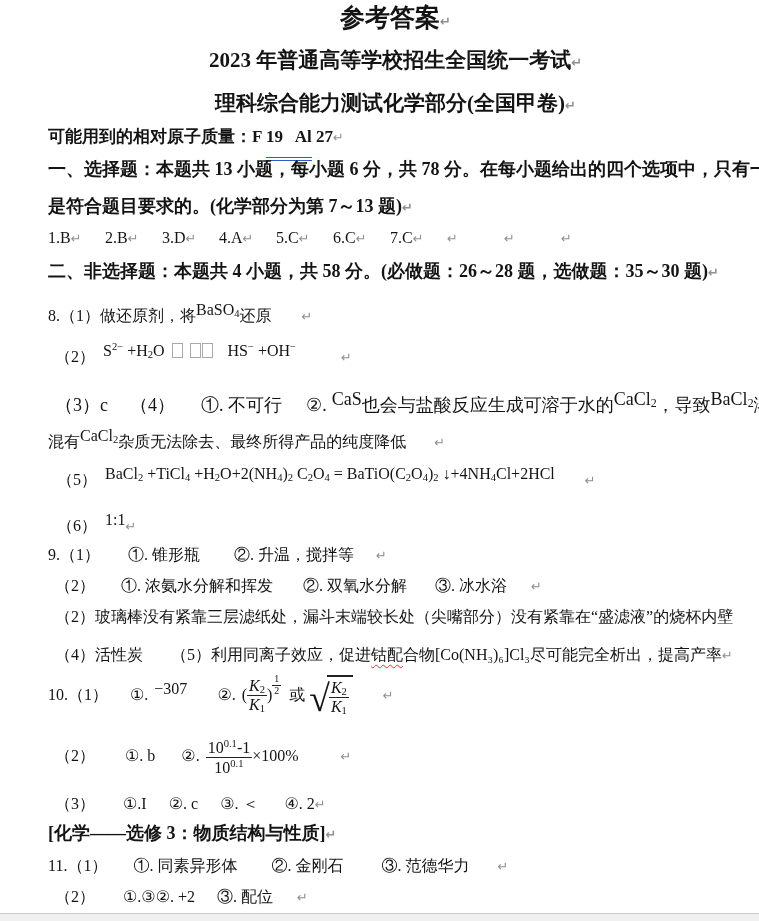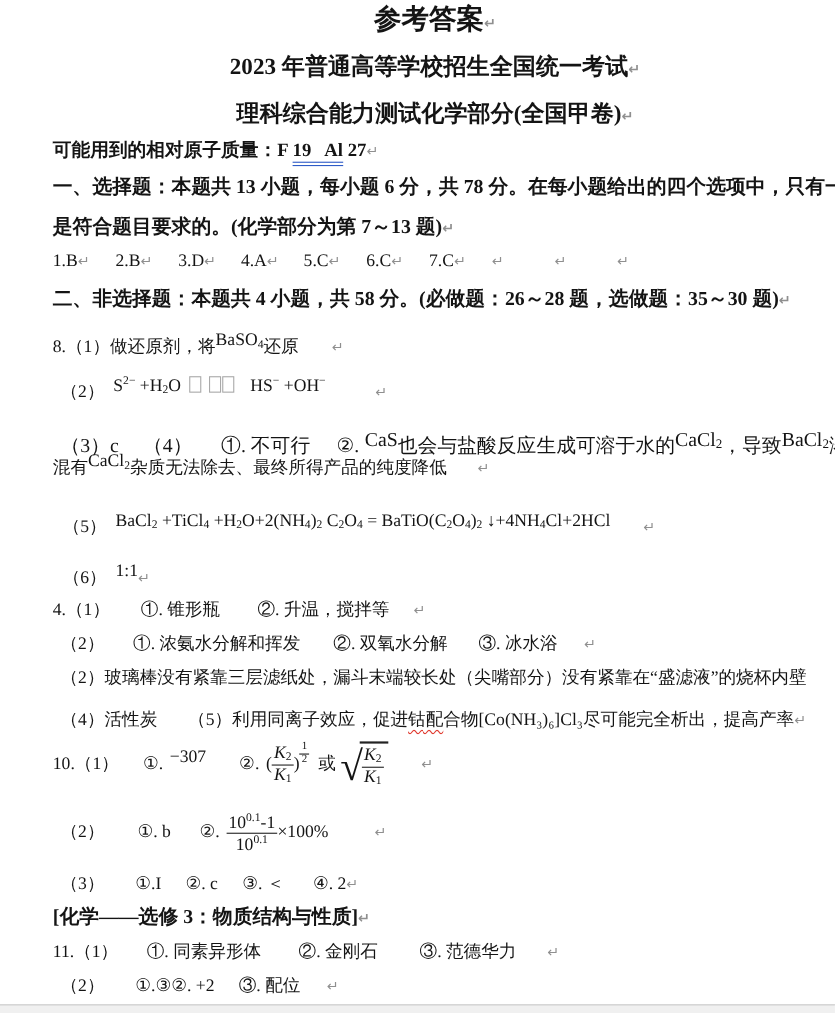--- a/index.html
+++ b/index.html
@@ -18,7 +18,7 @@
   .sb{font-size:0.66em;vertical-align:-0.2em;}
   .sp{font-size:0.66em;vertical-align:0.6em;}
   .pilcrow{color:#8f8f8f;font-family:"DejaVu Sans",sans-serif;font-size:13px;}
-  .ul-blue{border-bottom:4px double #2e5bc7;padding-bottom:1px;}
+  .ul-blue{border-bottom:4px double #2e5bc7;padding-bottom:11px;}
   .wavy{text-decoration:underline;text-decoration-style:wavy;text-decoration-color:#e03a2f;
         text-decoration-thickness:1px;text-underline-offset:4px;}
   .frac{display:inline-block;vertical-align:middle;text-align:center;line-height:1.08;}

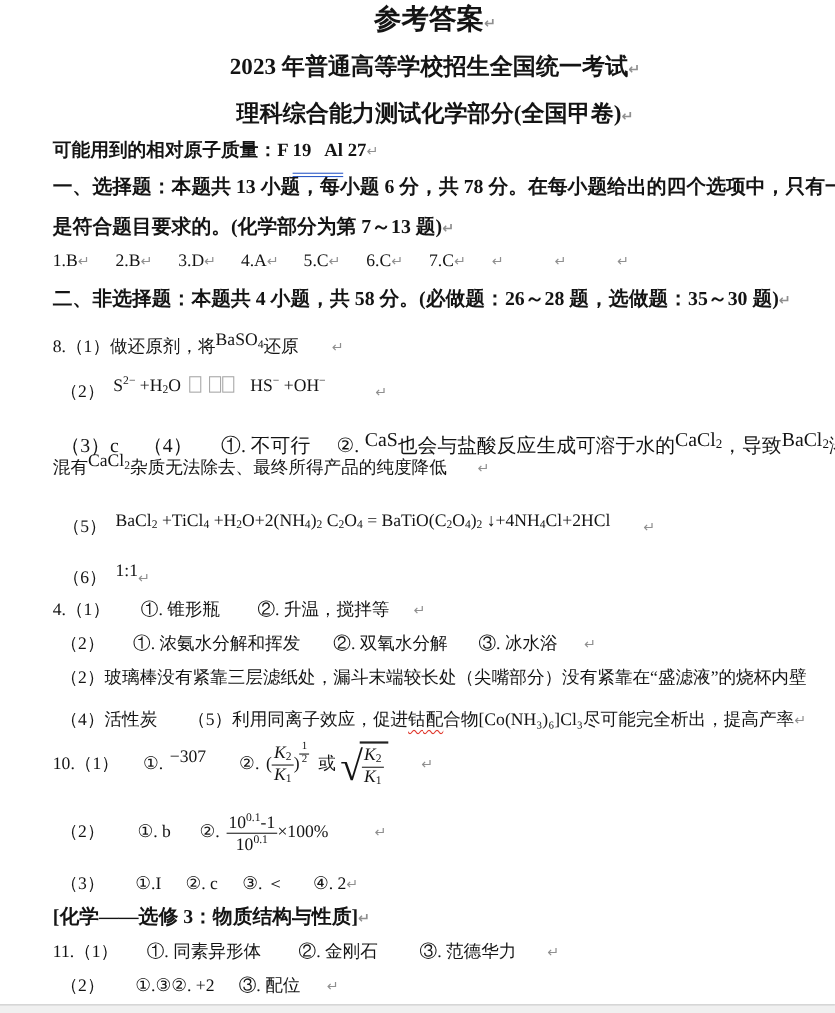--- a/index.html
+++ b/index.html
@@ -61,7 +61,7 @@
 
   <div class="ln l55 fs15" style="top:388px"><span>（3）c</span><span style="margin-left:22px">（4）</span><span style="margin-left:26px">①. 不可行</span><span style="margin-left:24px">②.</span><span class="eq raise" style="margin-left:5px"><span>CaS</span></span><span>也会与盐酸反应生成可溶于水的</span><span class="eq raise"><span>CaCl</span><span class="sb">2</span></span><span>，导致</span><span class="eq raise"><span>BaCl</span><span class="sb">2</span></span><span>溶液中</span></div>
 
-  <div class="ln" style="top:410px"><span>混有</span><span class="eq raise"><span>CaCl</span><span class="sb">2</span></span><span>杂质无法除去、最终所得产品的纯度降低</span><span class="pilcrow" style="margin-left:28px">↵</span></div>
+  <div class="ln" style="top:426px"><span>混有</span><span class="eq raise"><span>CaCl</span><span class="sb">2</span></span><span>杂质无法除去、最终所得产品的纯度降低</span><span class="pilcrow" style="margin-left:28px">↵</span></div>
 
   <div class="ln l57" style="top:464px"><span>（5）</span><span class="eq raise" style="margin-left:8px"><span>BaCl</span><span class="sb">2</span><span> +TiCl</span><span class="sb">4</span><span> +H</span><span class="sb">2</span><span>O+2(</span><span>NH</span><span class="sb">4</span><span>)</span><span class="sb">2</span><span> C</span><span class="sb">2</span><span>O</span><span class="sb">4</span><span> = BaTiO(</span><span>C</span><span class="sb">2</span><span>O</span><span class="sb">4</span><span>)</span><span class="sb">2</span><span> ↓+4NH</span><span class="sb">4</span><span>Cl+2HCl</span></span><span class="pilcrow" style="margin-left:30px">↵</span></div>
 

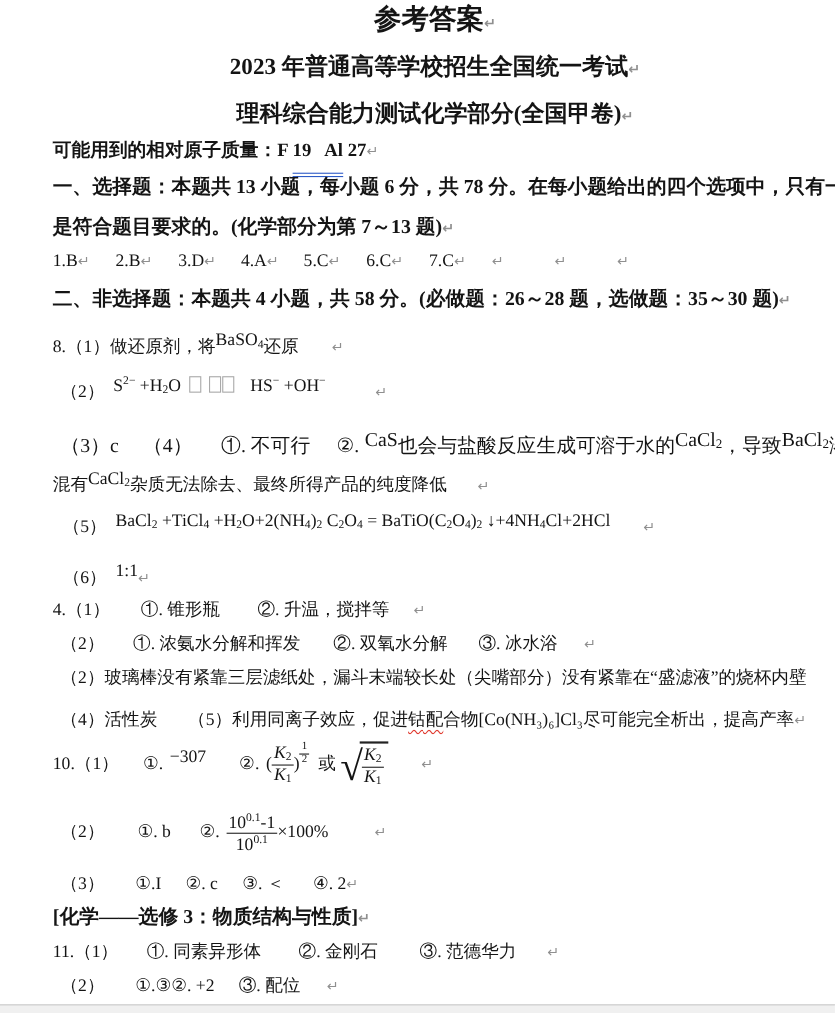--- a/index.html
+++ b/index.html
@@ -67,7 +67,7 @@
 
   <div class="ln l57" style="top:510px"><span>（6）</span><span class="eq raise" style="margin-left:8px"><span>1:1</span></span><span class="pilcrow">↵</span></div>
 
-  <div class="ln" style="top:545px"><span>4.（1）</span><span style="margin-left:28px">①. 锥形瓶</span><span style="margin-left:34px">②. 升温，搅拌等</span><span class="pilcrow" style="margin-left:22px">↵</span></div>
+  <div class="ln" style="top:545px"><span>9.（1）</span><span style="margin-left:28px">①. 锥形瓶</span><span style="margin-left:34px">②. 升温，搅拌等</span><span class="pilcrow" style="margin-left:22px">↵</span></div>
 
   <div class="ln l55" style="top:576px"><span>（2）</span><span style="margin-left:26px">①. 浓氨水分解和挥发</span><span style="margin-left:30px">②. 双氧水分解</span><span style="margin-left:28px">③. 冰水浴</span><span class="pilcrow" style="margin-left:24px">↵</span></div>
 

